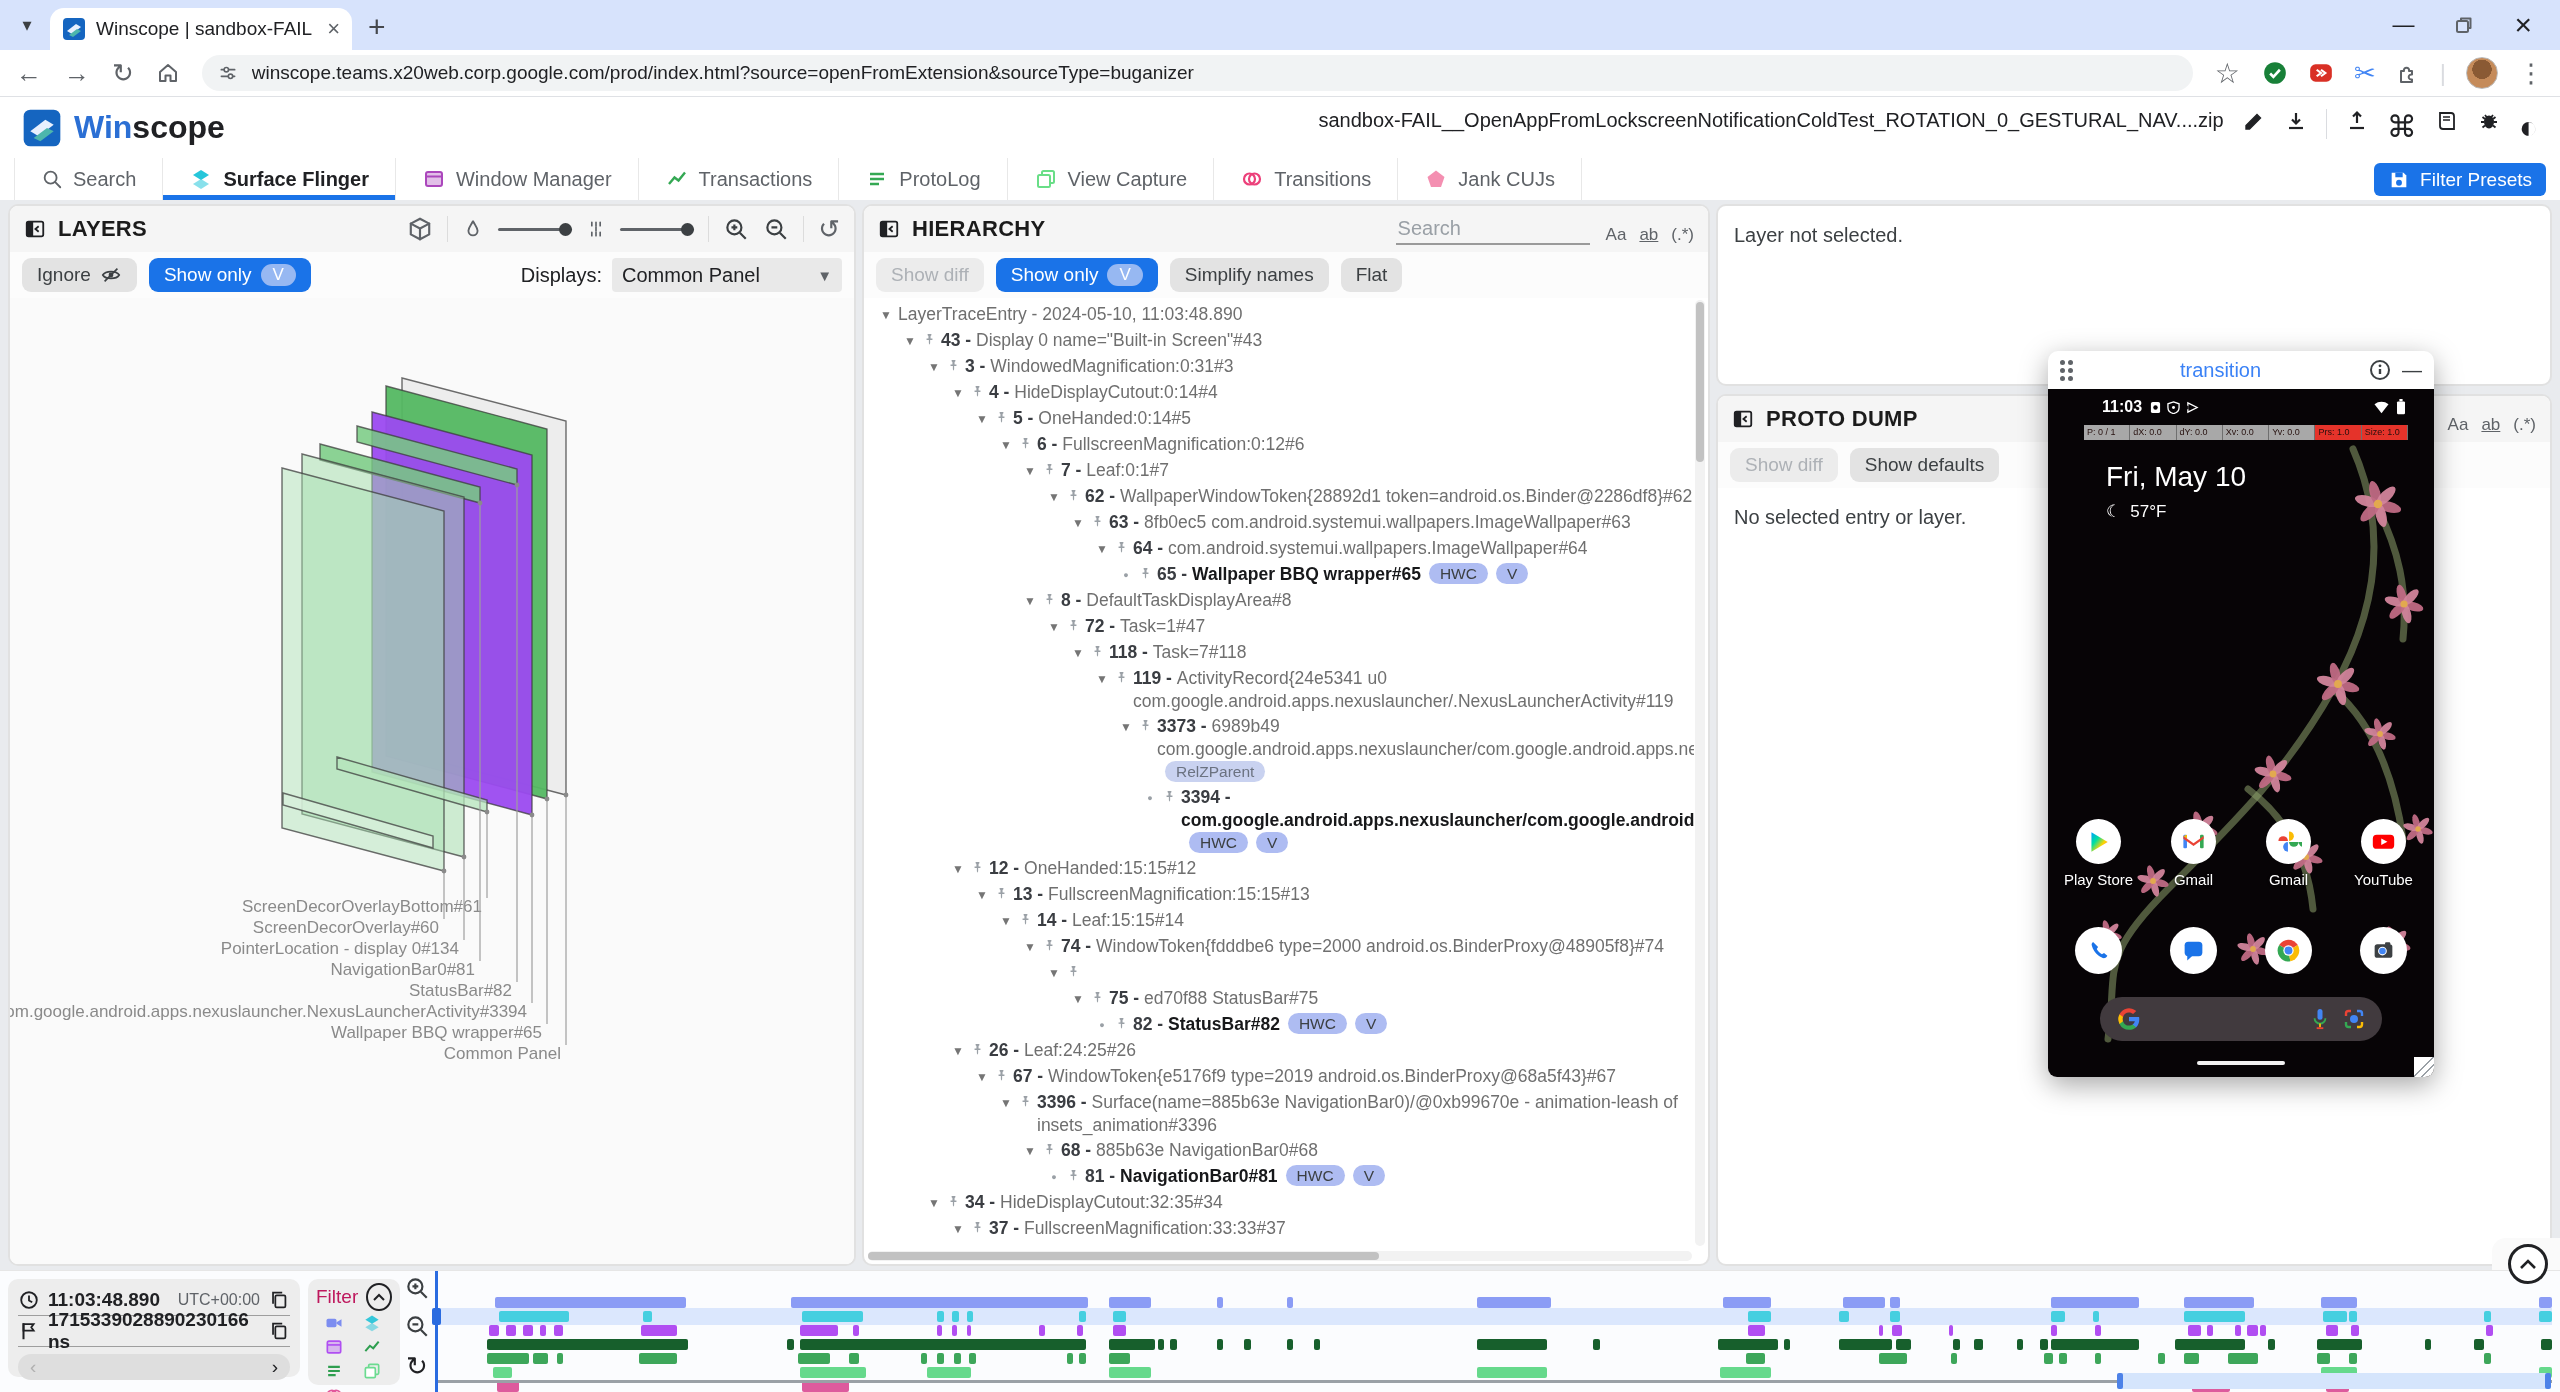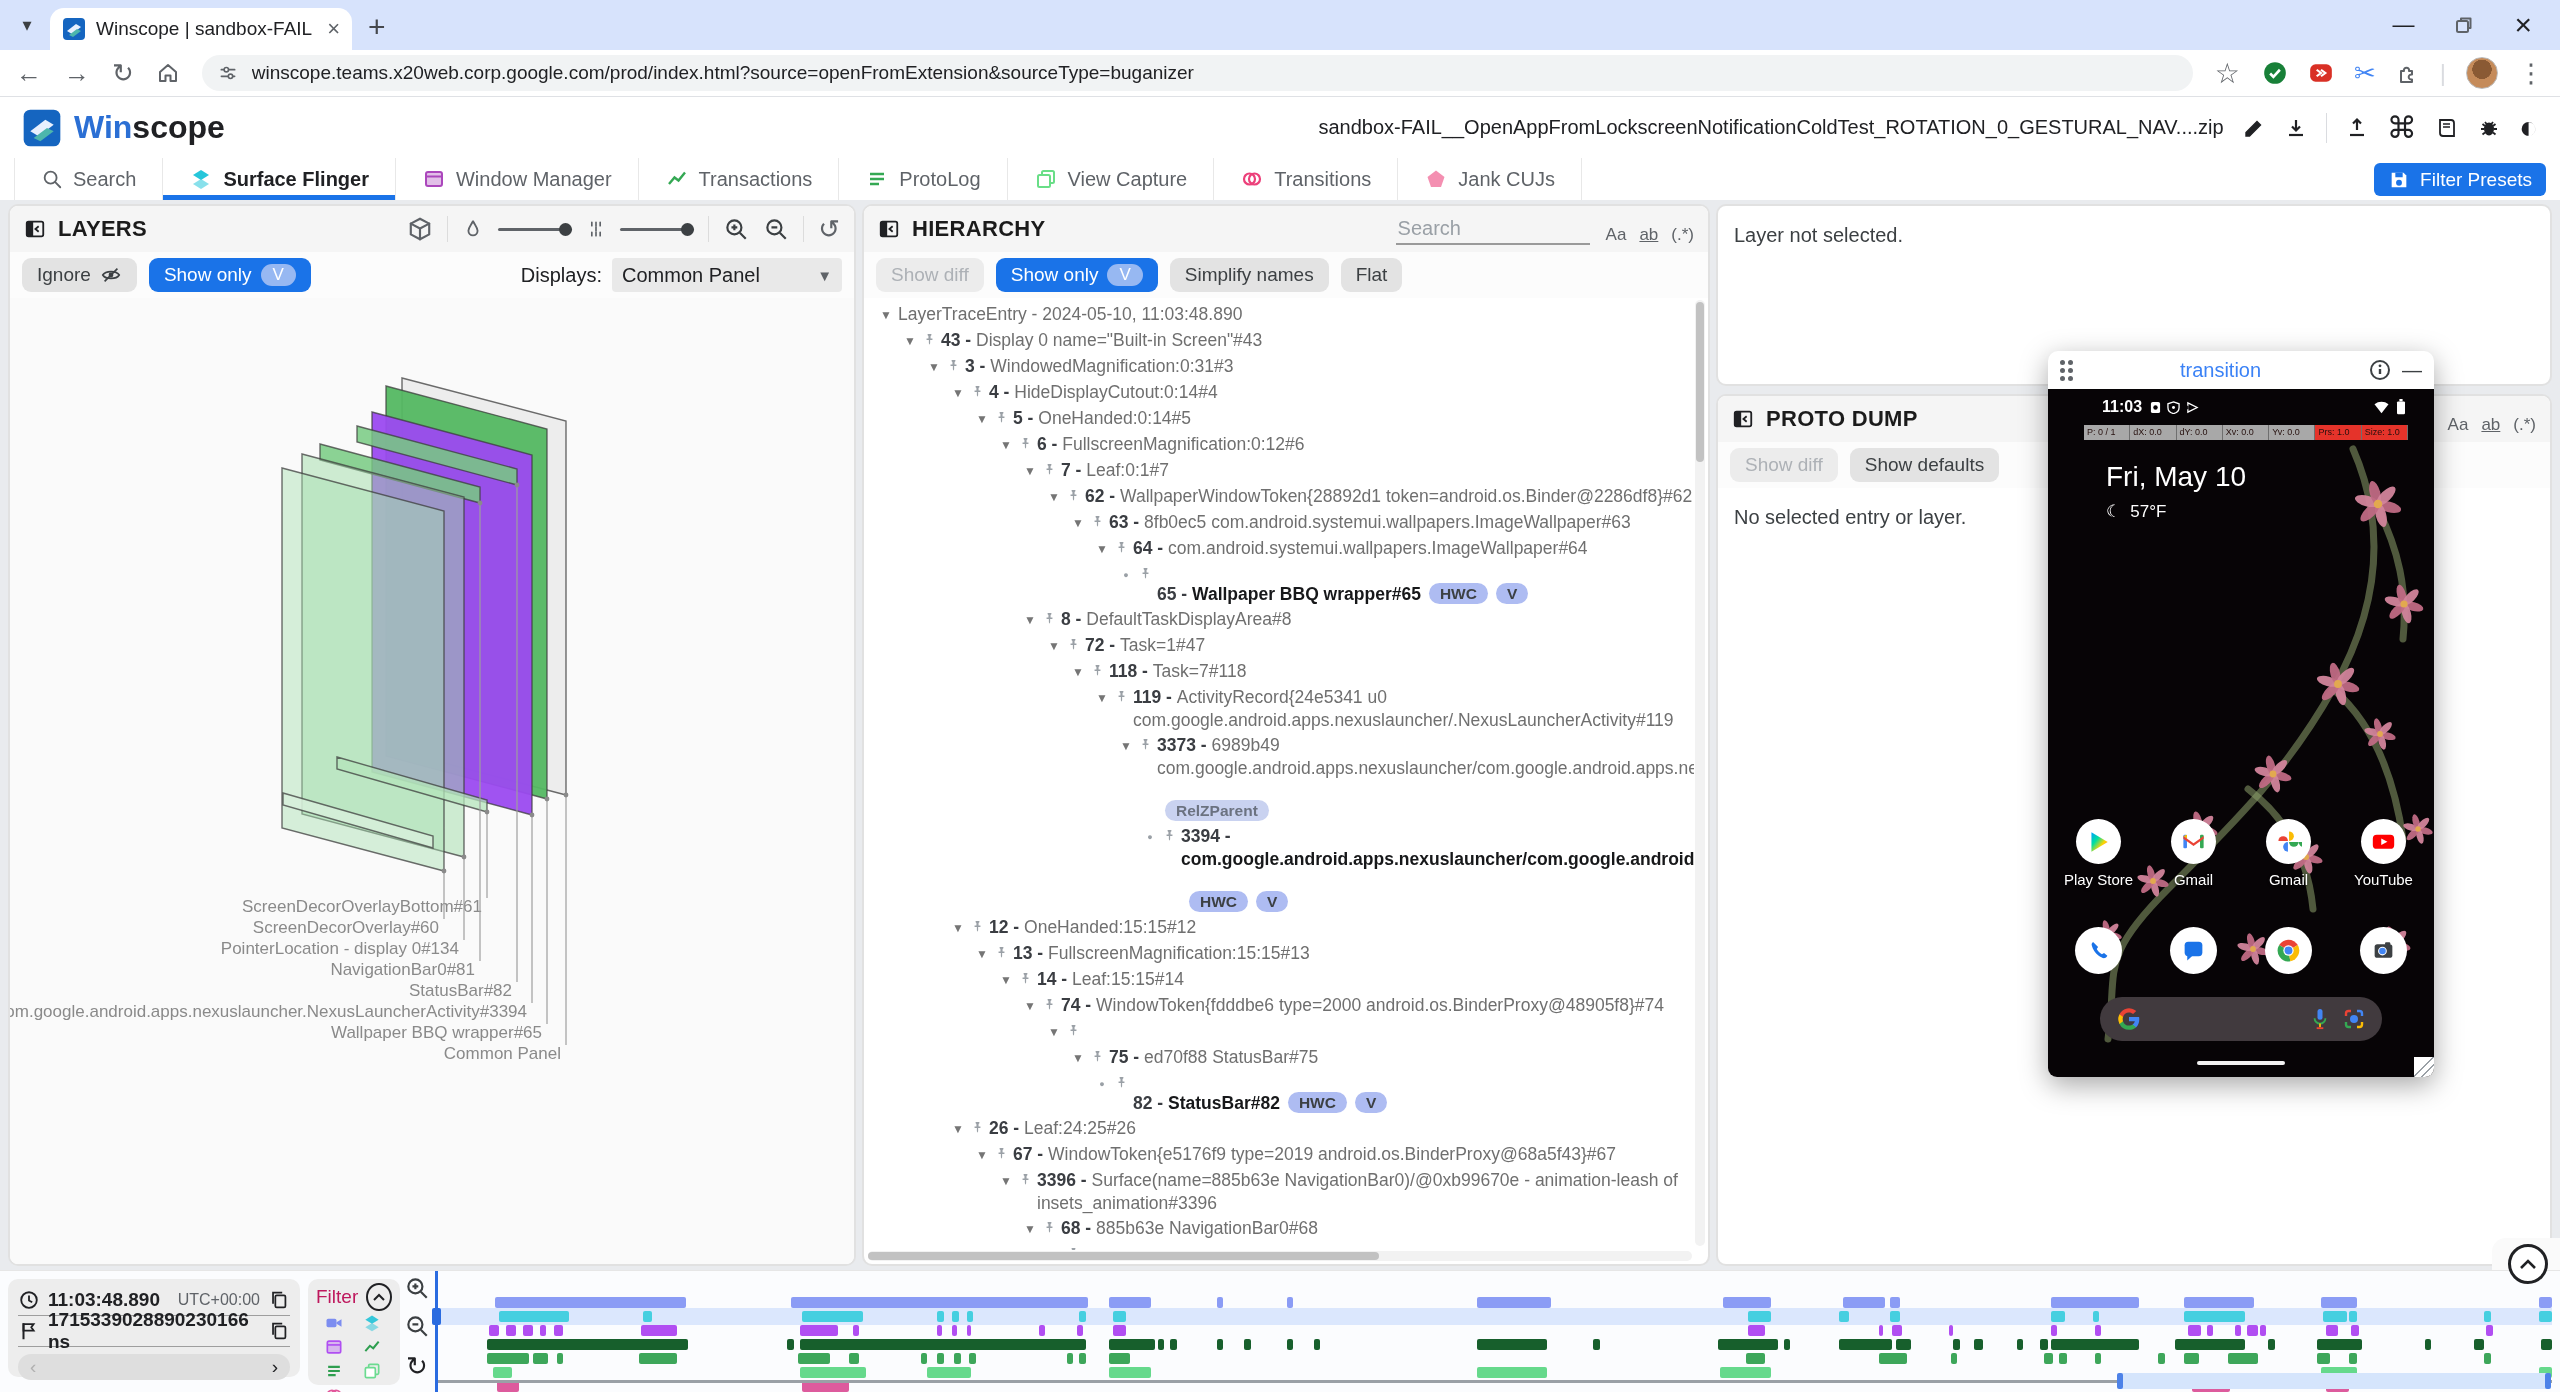--- a/index.html
+++ b/index.html
@@ -29,7 +29,7 @@
   #appheader{position:absolute;left:0;top:97px;right:0;height:61px;background:#fff;display:flex;align-items:center;padding:0 22px;box-sizing:border-box;}
   #app-name{font-size:32px;font-weight:700;margin-left:12px;color:#202124;}
   #app-name .blue{color:#2b6fd4;}
-  #header-right{margin-left:auto;display:flex;align-items:center;gap:18px;color:#202124;}
+  #header-right{margin-left:auto;display:flex;align-items:flex-start;gap:18px;color:#202124;}
   #trace-file{font-size:20px;color:#202124;}
   .hdr-sep{width:1px;height:30px;background:#dadce0;}
   

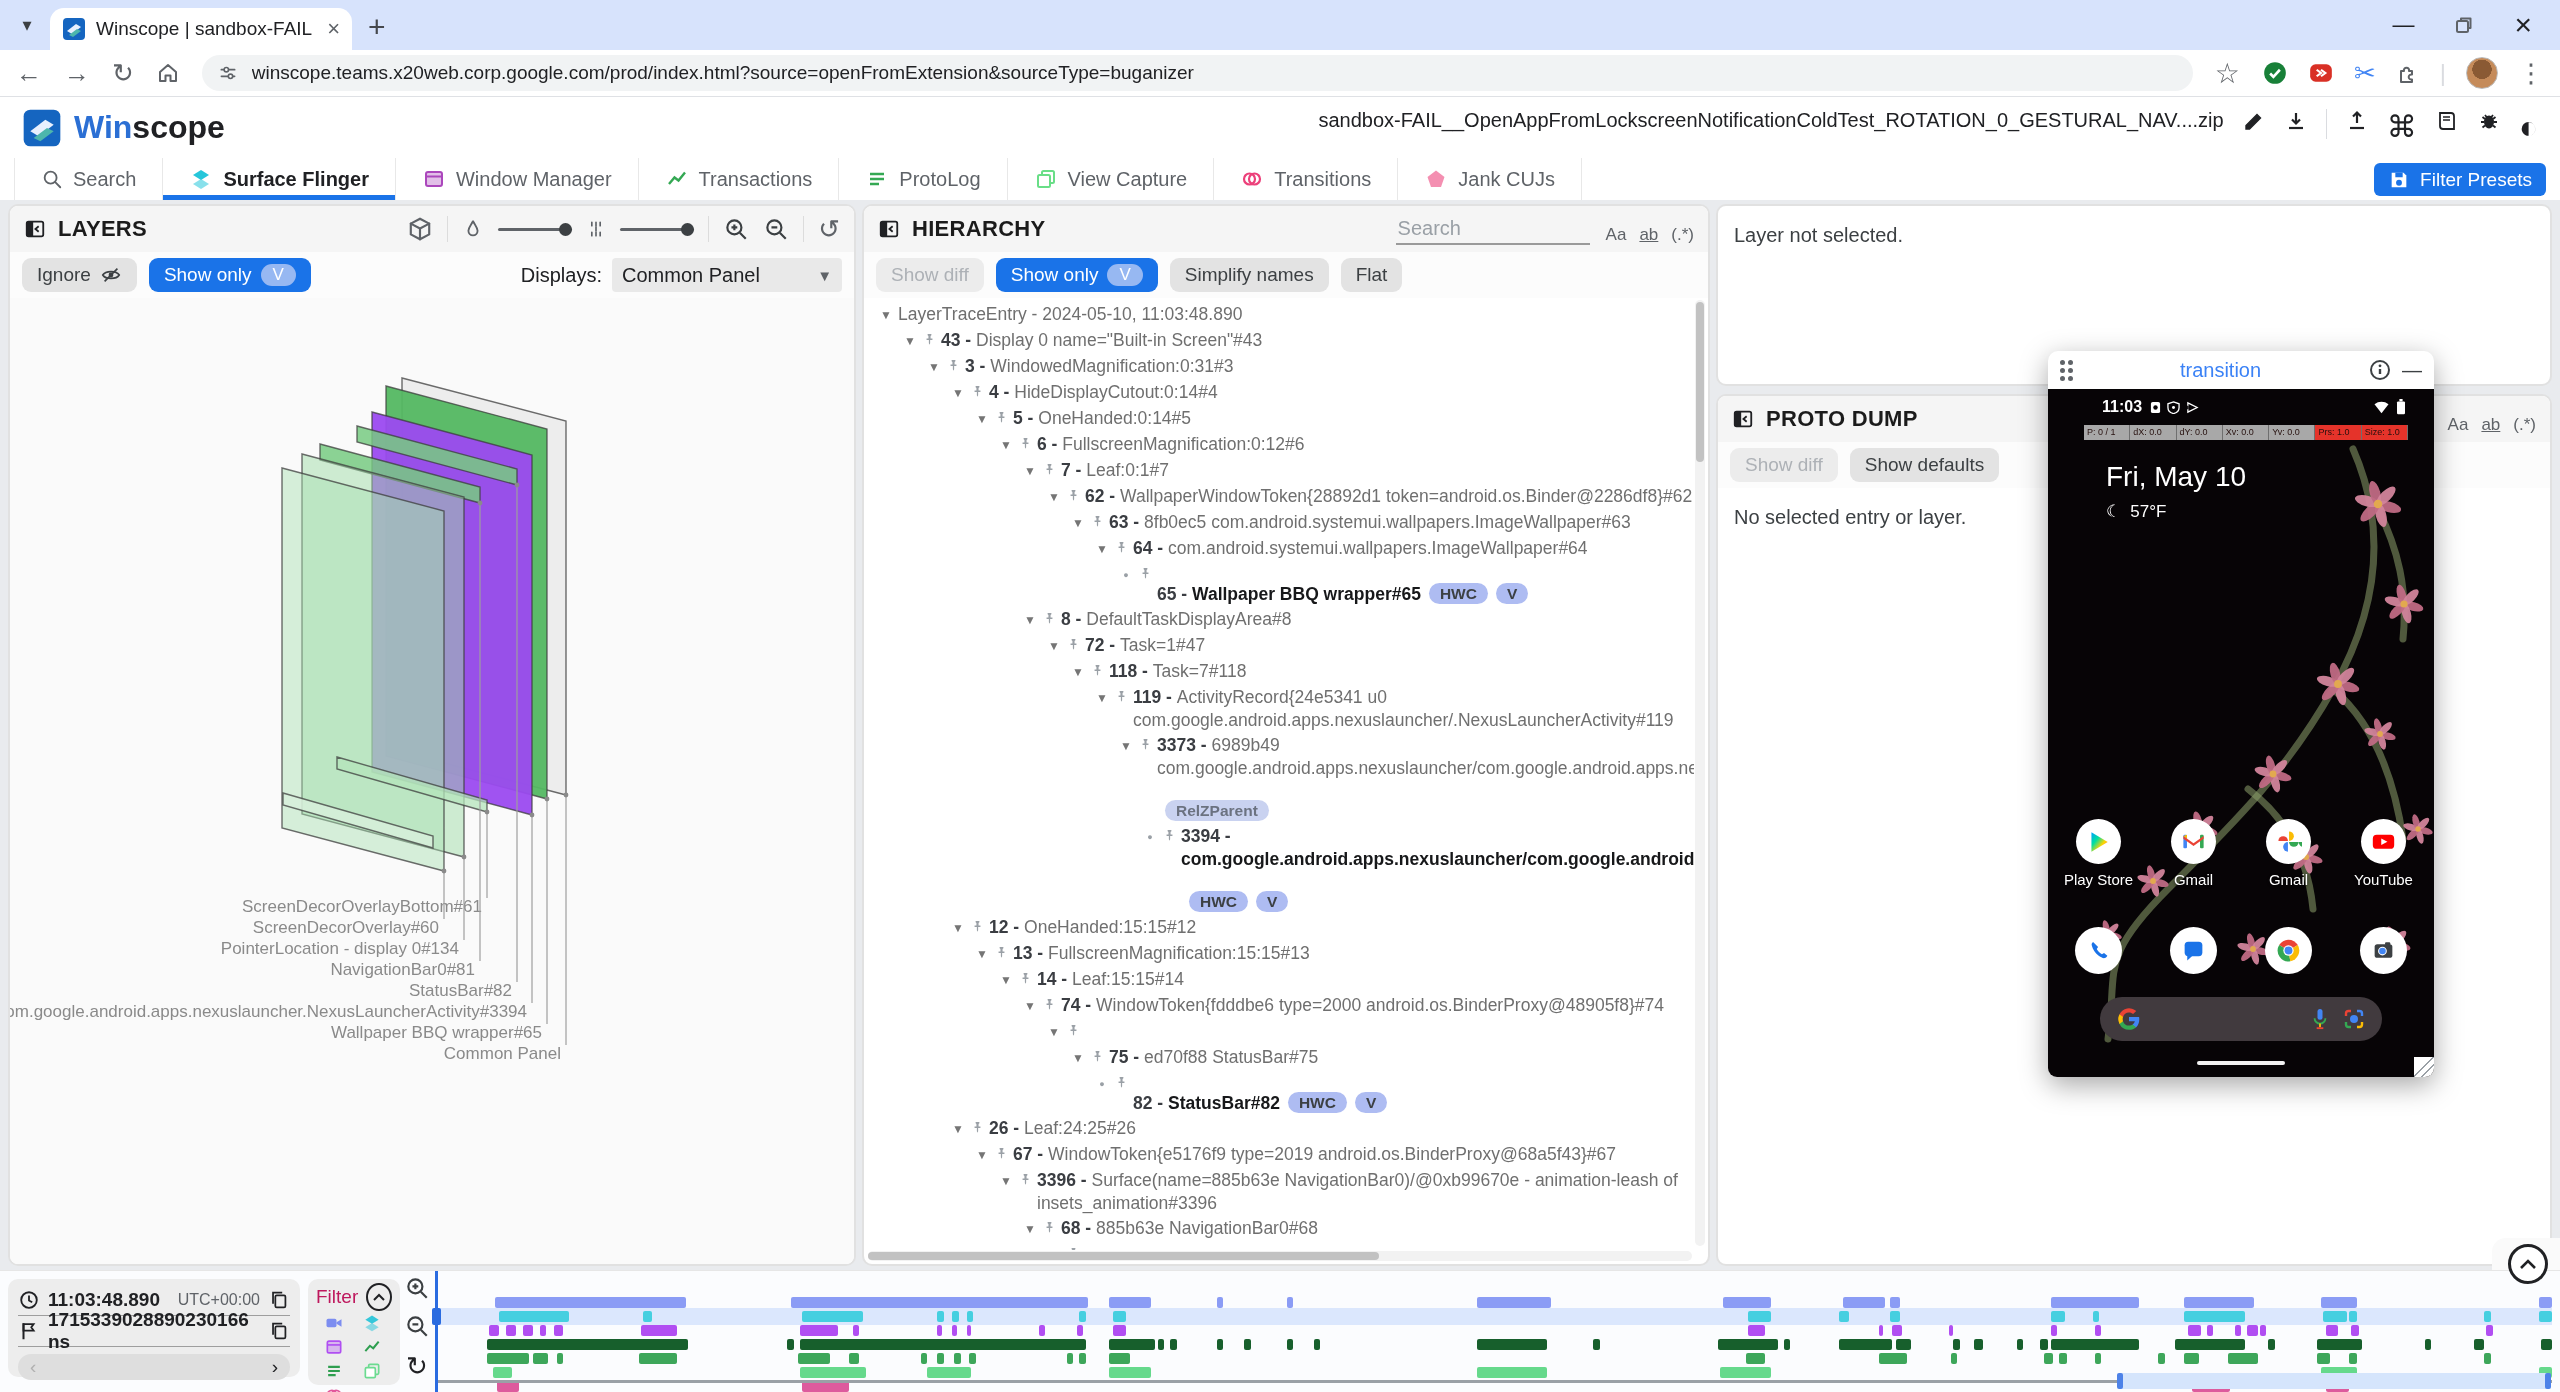--- a/index.html
+++ b/index.html
@@ -73,7 +73,7 @@
   .tn-text b{color:#3a3d42;}
   .tnode.leaf .tn-text{color:#17181a;font-weight:700;}
   .hwchip{display:inline-block;background:#aebcf2;color:#3c4043;border-radius:12px;padding:0 11px;
-    font-size:15.5px;font-weight:700;line-height:21px;margin-left:8px;vertical-align:1px;margin-top:20px;}
+    font-size:15.5px;font-weight:400;line-height:21px;margin-left:8px;vertical-align:1px;}
   .hwchip.muted{background:#c9d2f0;color:#6b7280;}
   .vscroll{position:absolute;right:3px;top:94px;bottom:18px;width:10px;background:#f2f2f2;border-radius:5px;}
   .vscroll i{position:absolute;left:1px;right:1px;top:2px;height:160px;background:#c2c2c2;border-radius:4px;}

